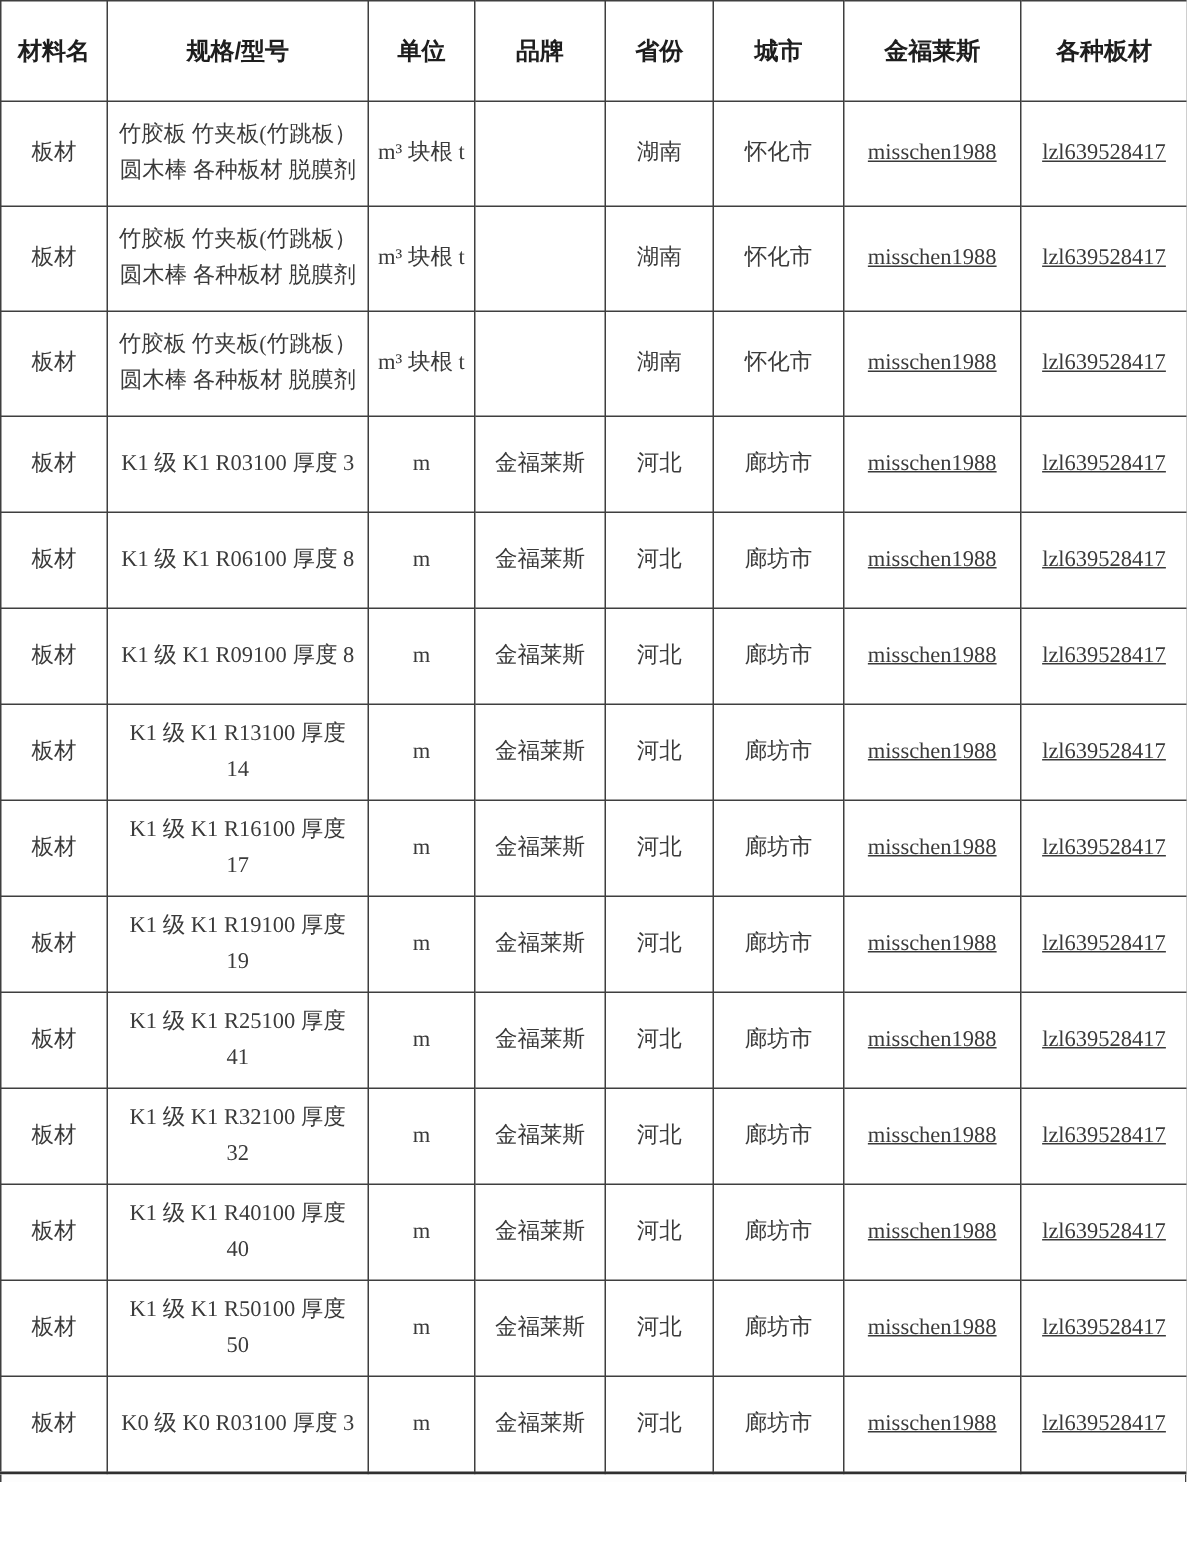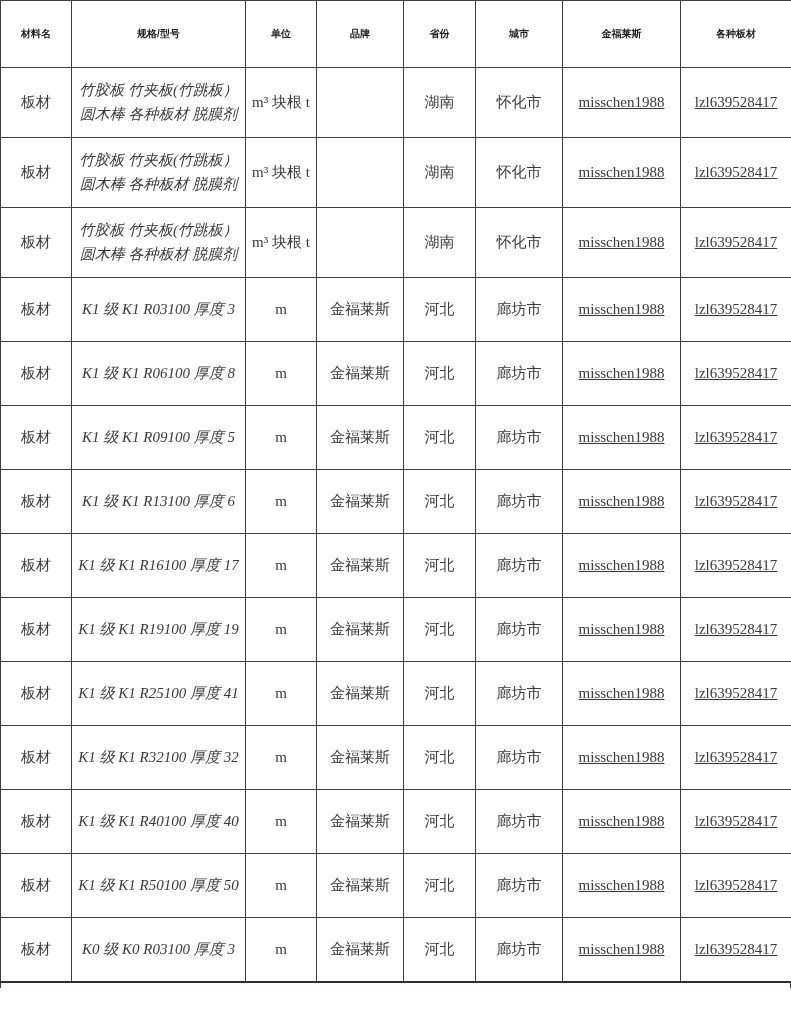--- a/index.html
+++ b/index.html
@@ -30,7 +30,7 @@
   table.materials th {
     font-family: "Liberation Sans", "DejaVu Sans", sans-serif;
     font-weight: bold;
-    font-size: 10px;
+    font-size: 16px;
     color: #1e1e1e;
     height: 62px;
   }

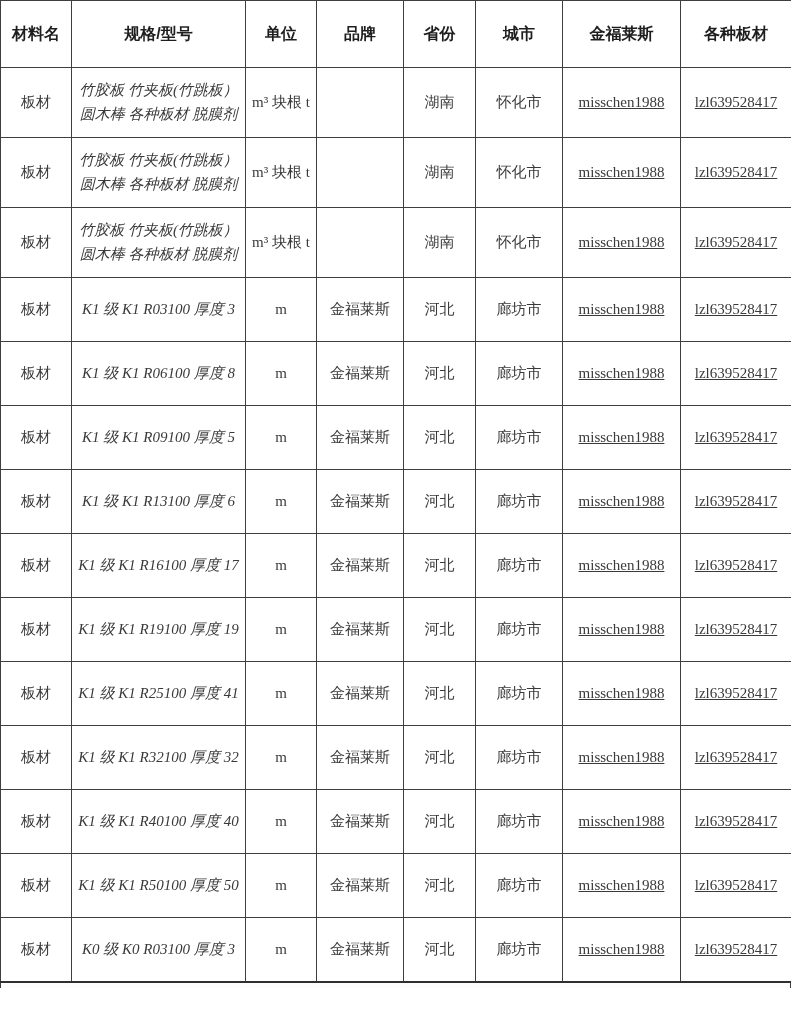--- a/index.html
+++ b/index.html
@@ -54,7 +54,6 @@
   }
   td.col-spec {
     padding: 2px 10px;
-    font-style: italic;
   }
   
   .bottom-sliver {

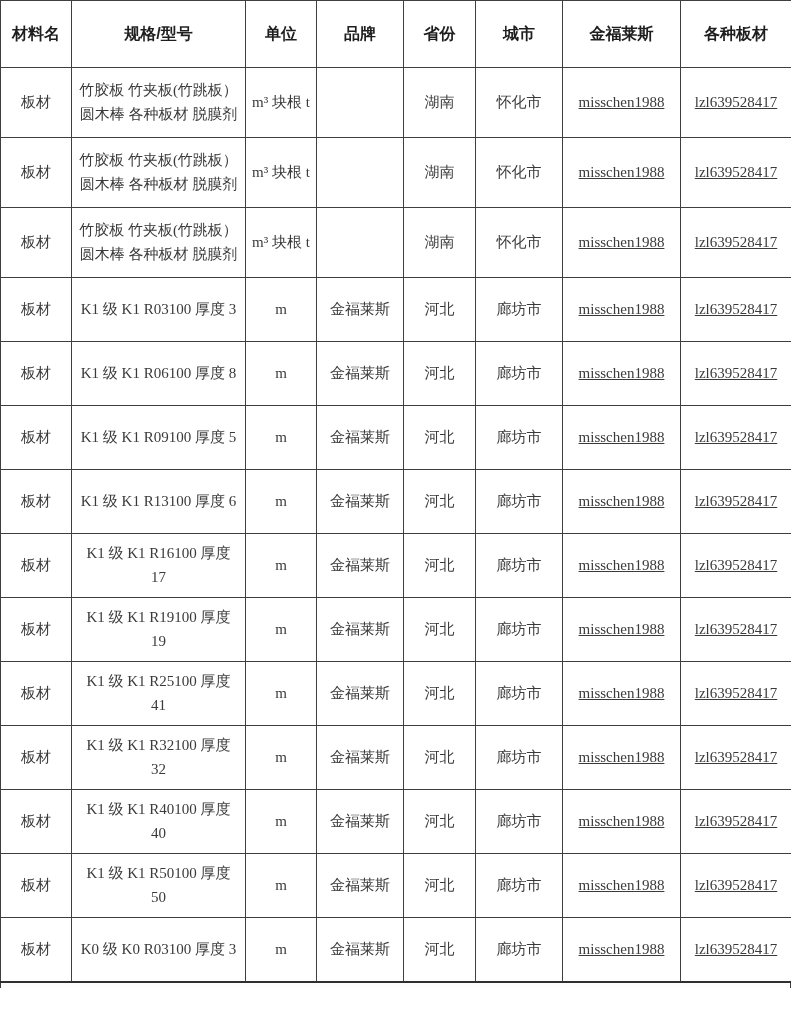--- a/index.html
+++ b/index.html
@@ -144,7 +144,7 @@
         </tr>
         <tr>
           <td class="col-material">板材</td>
-          <td class="col-spec">K1 级 K1 R09100 厚度 5</td>
+          <td class="col-spec">K1 级 K1 R09100 厚度 8</td>
           <td class="col-unit">m</td>
           <td class="col-brand">金福莱斯</td>
           <td class="col-province">河北</td>

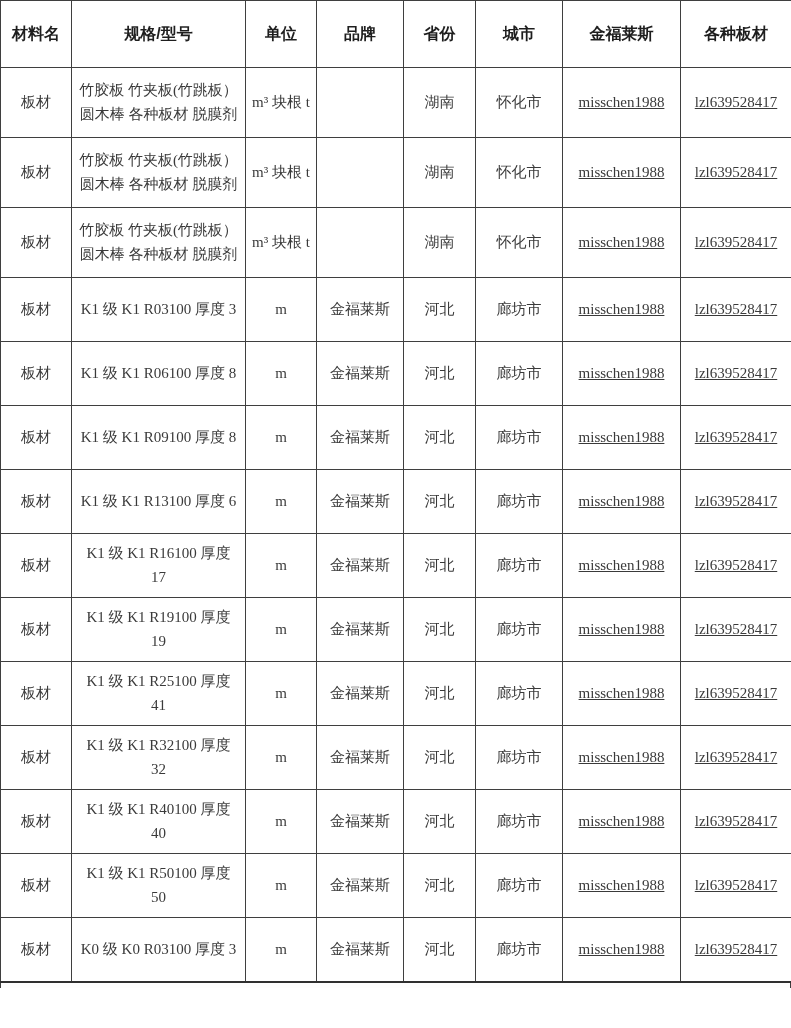--- a/index.html
+++ b/index.html
@@ -154,7 +154,7 @@
         </tr>
         <tr>
           <td class="col-material">板材</td>
-          <td class="col-spec">K1 级 K1 R13100 厚度 6</td>
+          <td class="col-spec">K1 级 K1 R13100 厚度 14</td>
           <td class="col-unit">m</td>
           <td class="col-brand">金福莱斯</td>
           <td class="col-province">河北</td>

